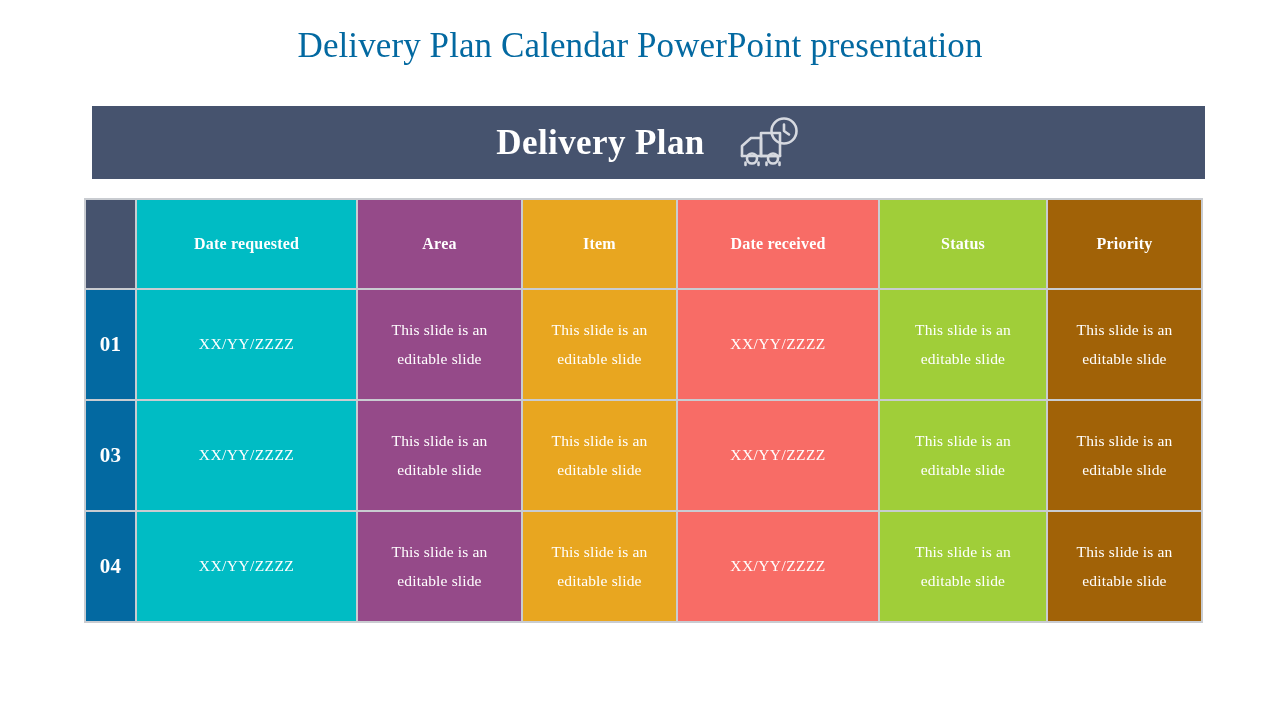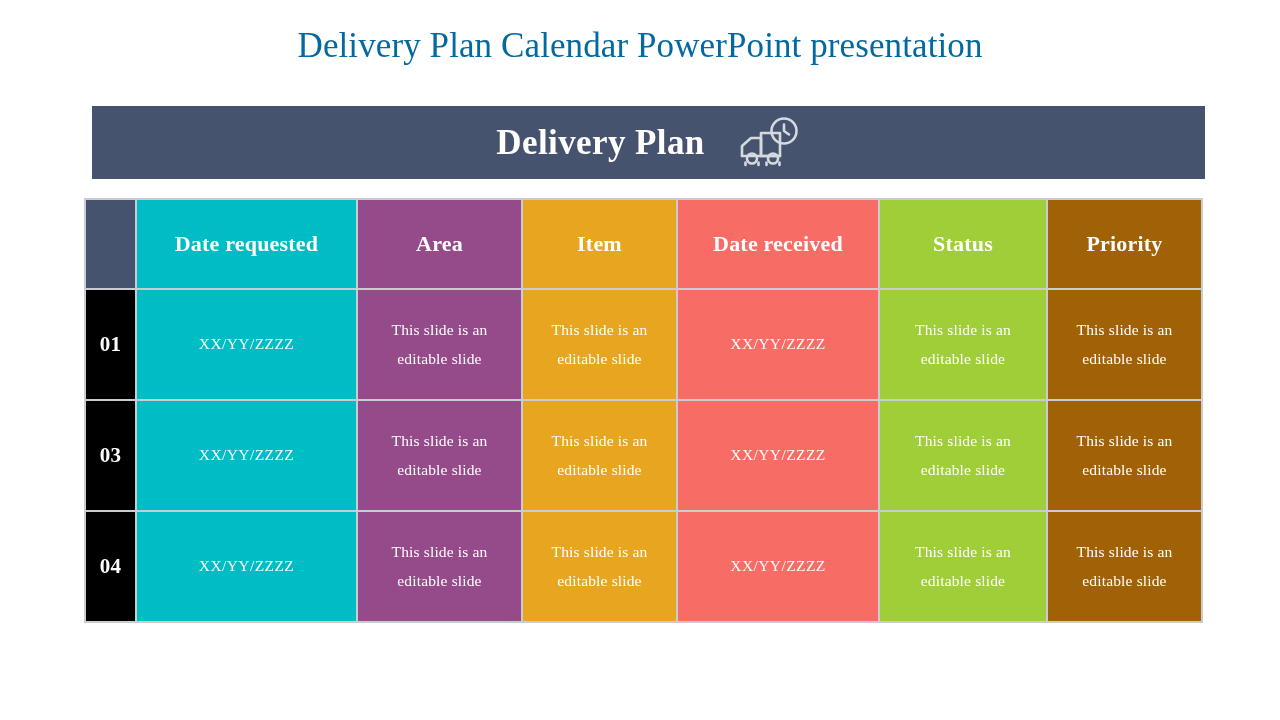--- a/index.html
+++ b/index.html
@@ -100,7 +100,7 @@
 
   .head-cell {
     font-family: "Liberation Serif", "DejaVu Serif", serif;
-    font-size: 22px;
+    font-size: 16px;
     font-weight: bold;
     letter-spacing: 0.2px;
     line-height: 1.2;

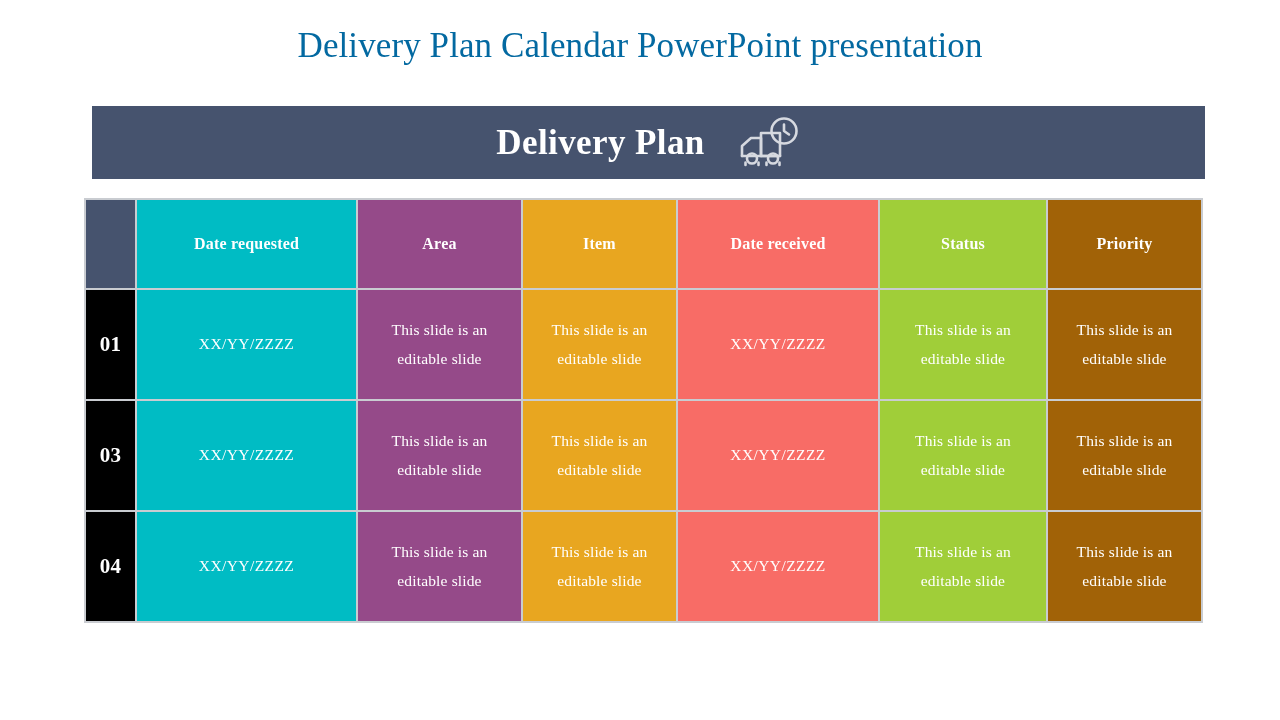--- a/index.html
+++ b/index.html
@@ -108,7 +108,7 @@
   }
 
   .idx-cell {
-    background: #000000;
+    background: #0369a1;
     font-family: "Liberation Serif", "DejaVu Serif", serif;
     font-size: 21px;
     font-weight: bold;

